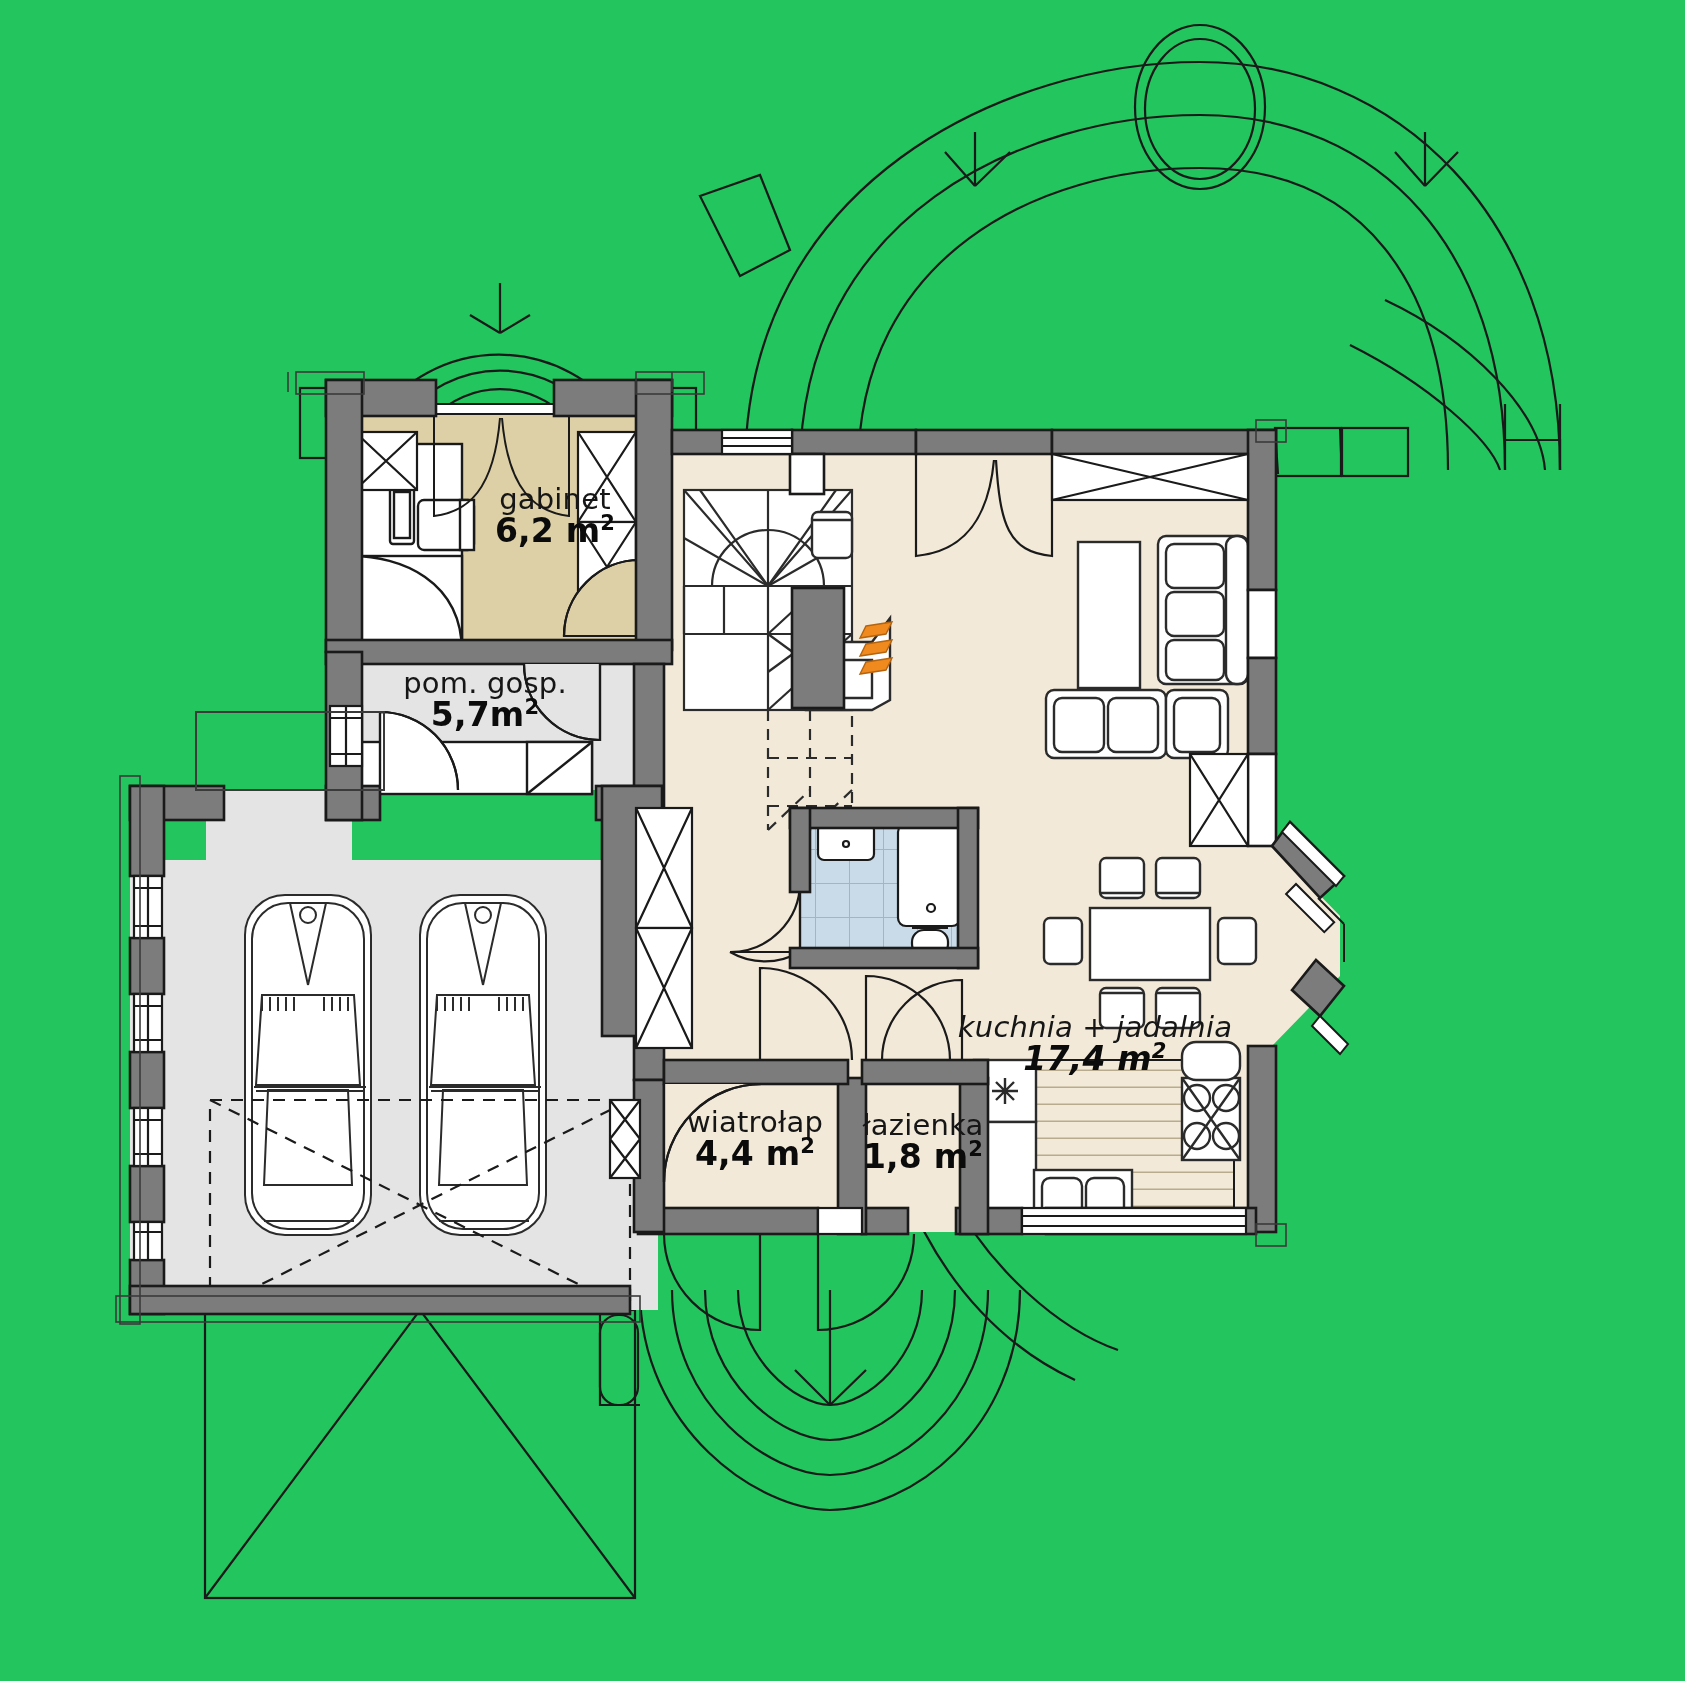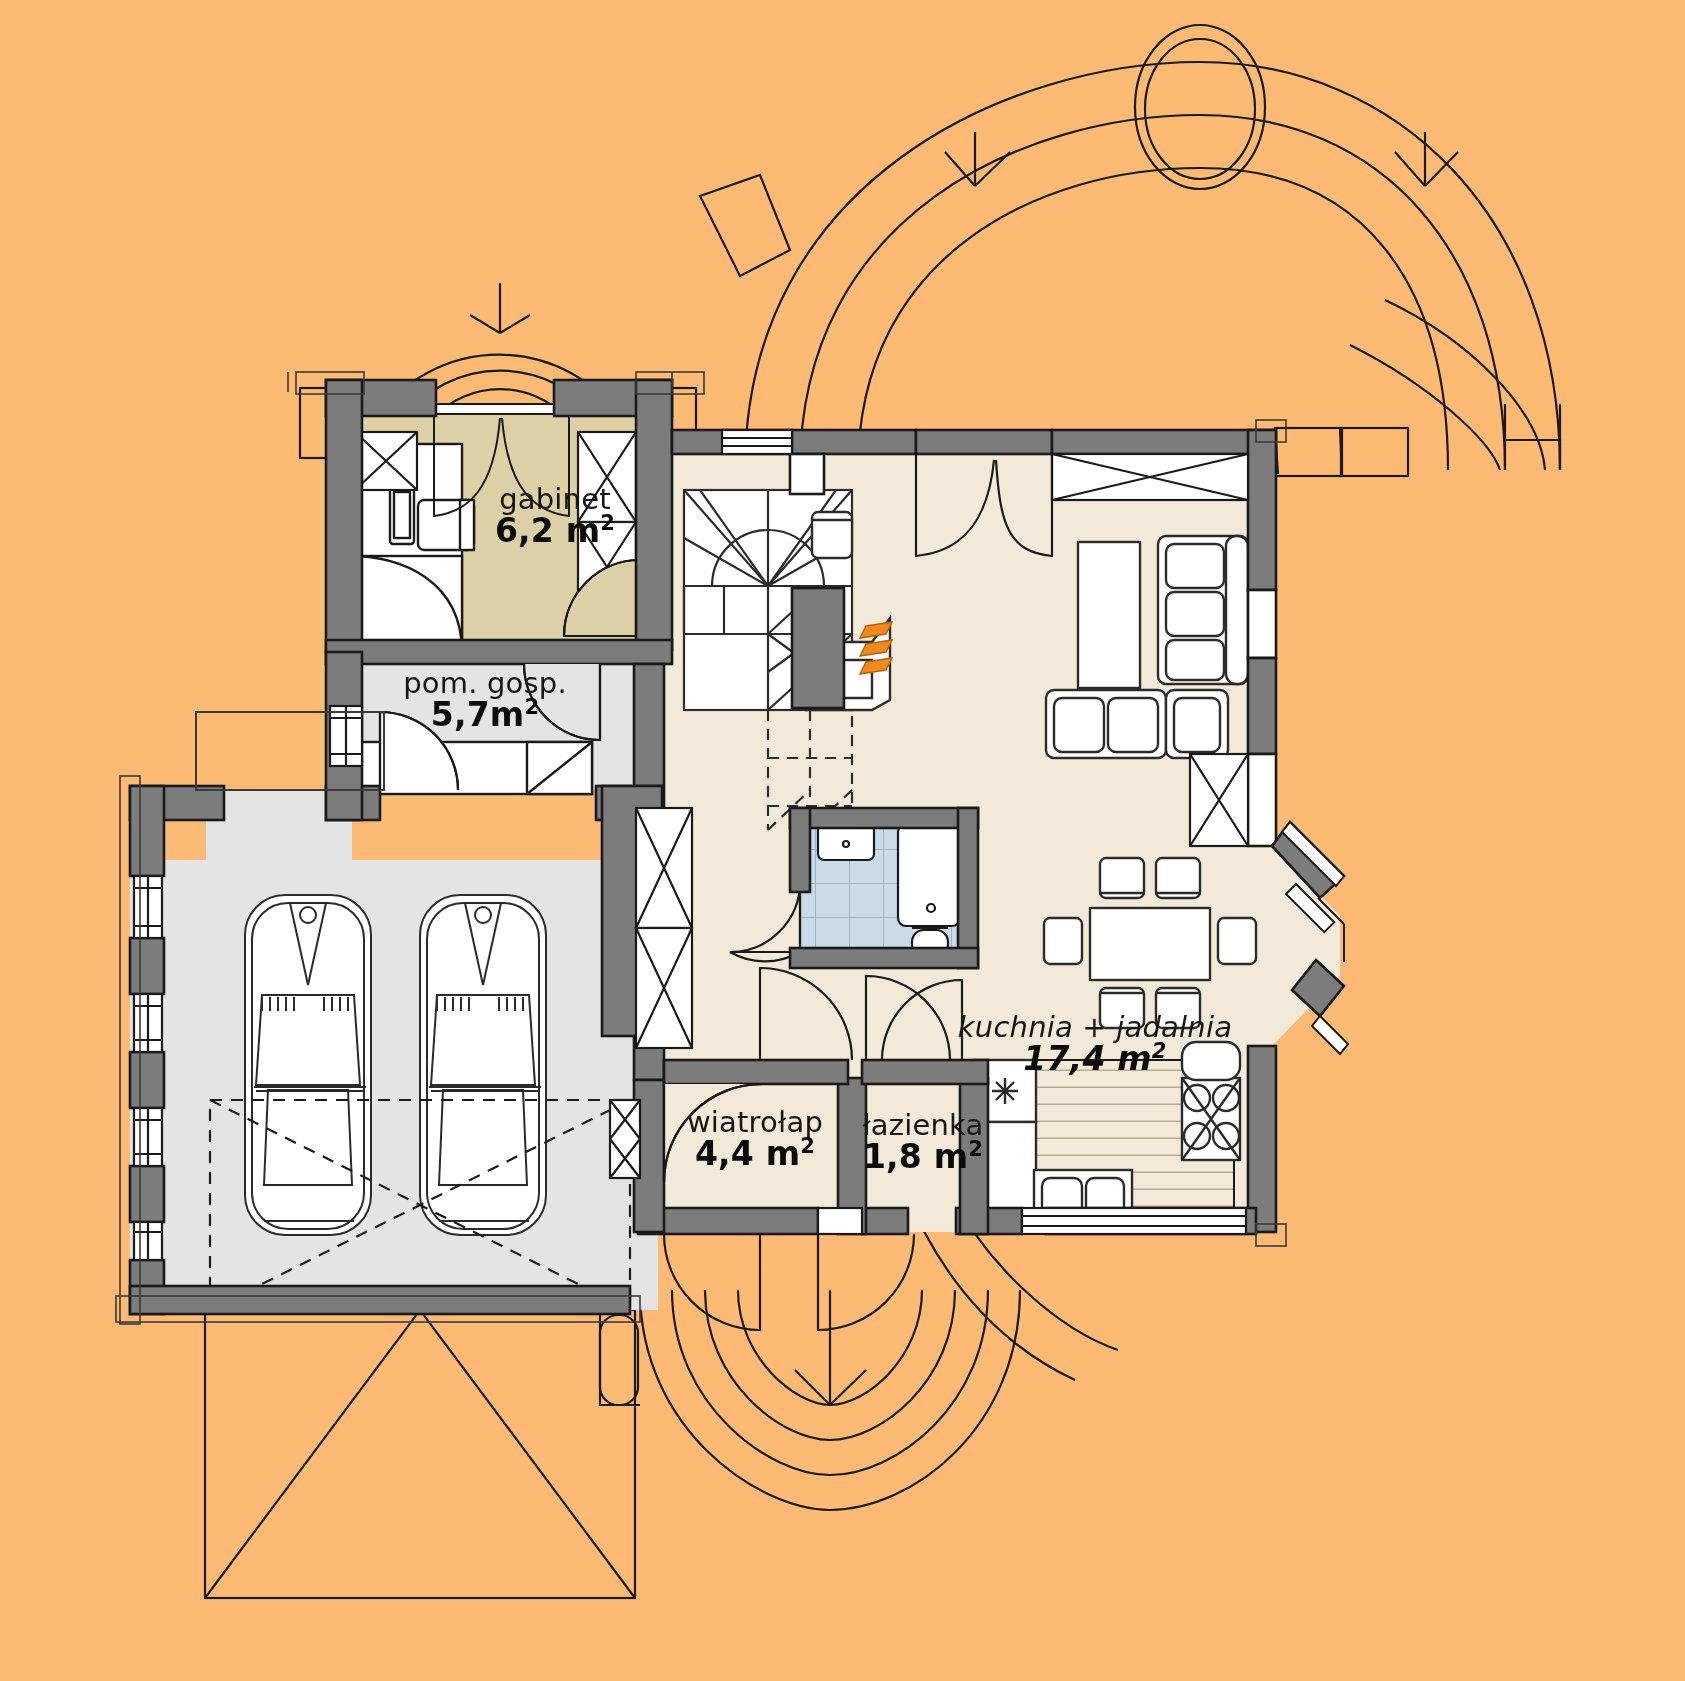--- a/index.html
+++ b/index.html
@@ -4,7 +4,7 @@
 <style>
   html,body{margin:0;padding:0;background:#ffffff;}
   body{font-family:"DejaVu Sans", sans-serif;}
-  #plan-root{position:relative;width:1685px;height:1681px;background:#fdba74;overflow:hidden;}
+  #plan-root{position:relative;width:1685px;height:1681px;background:#22c55e;overflow:hidden;}
   svg#plan-svg{position:absolute;left:0;top:0;width:1685px;height:1681px;}
   .lbl{position:absolute;text-align:center;line-height:1.05;pointer-events:none;}
   .lbl .nm{display:block;font-size:29px;font-weight:400;color:#161616;letter-spacing:0.2px;}

